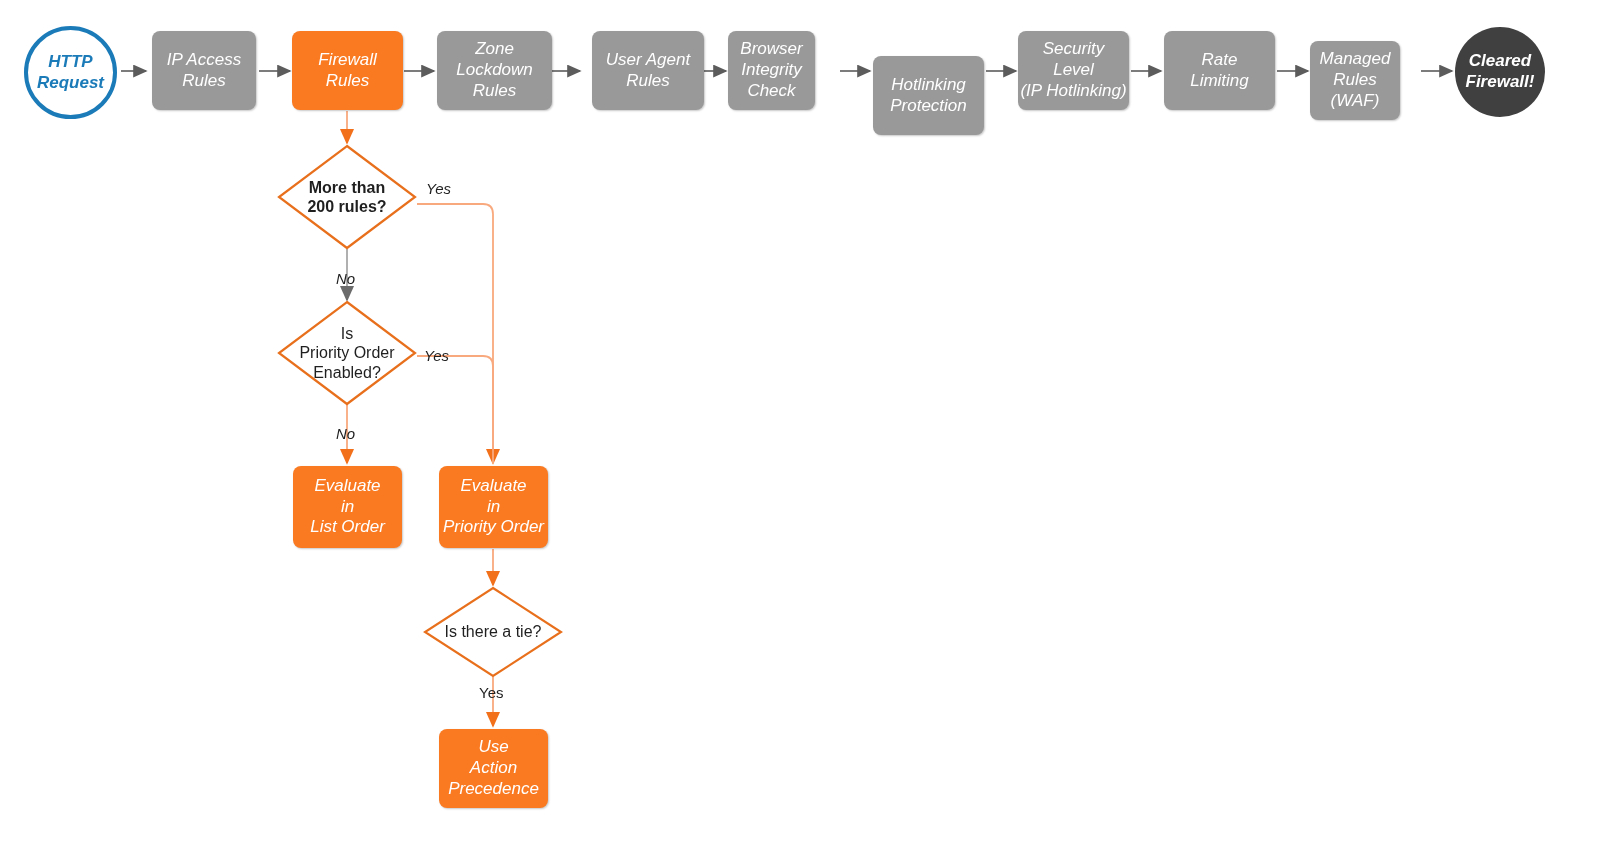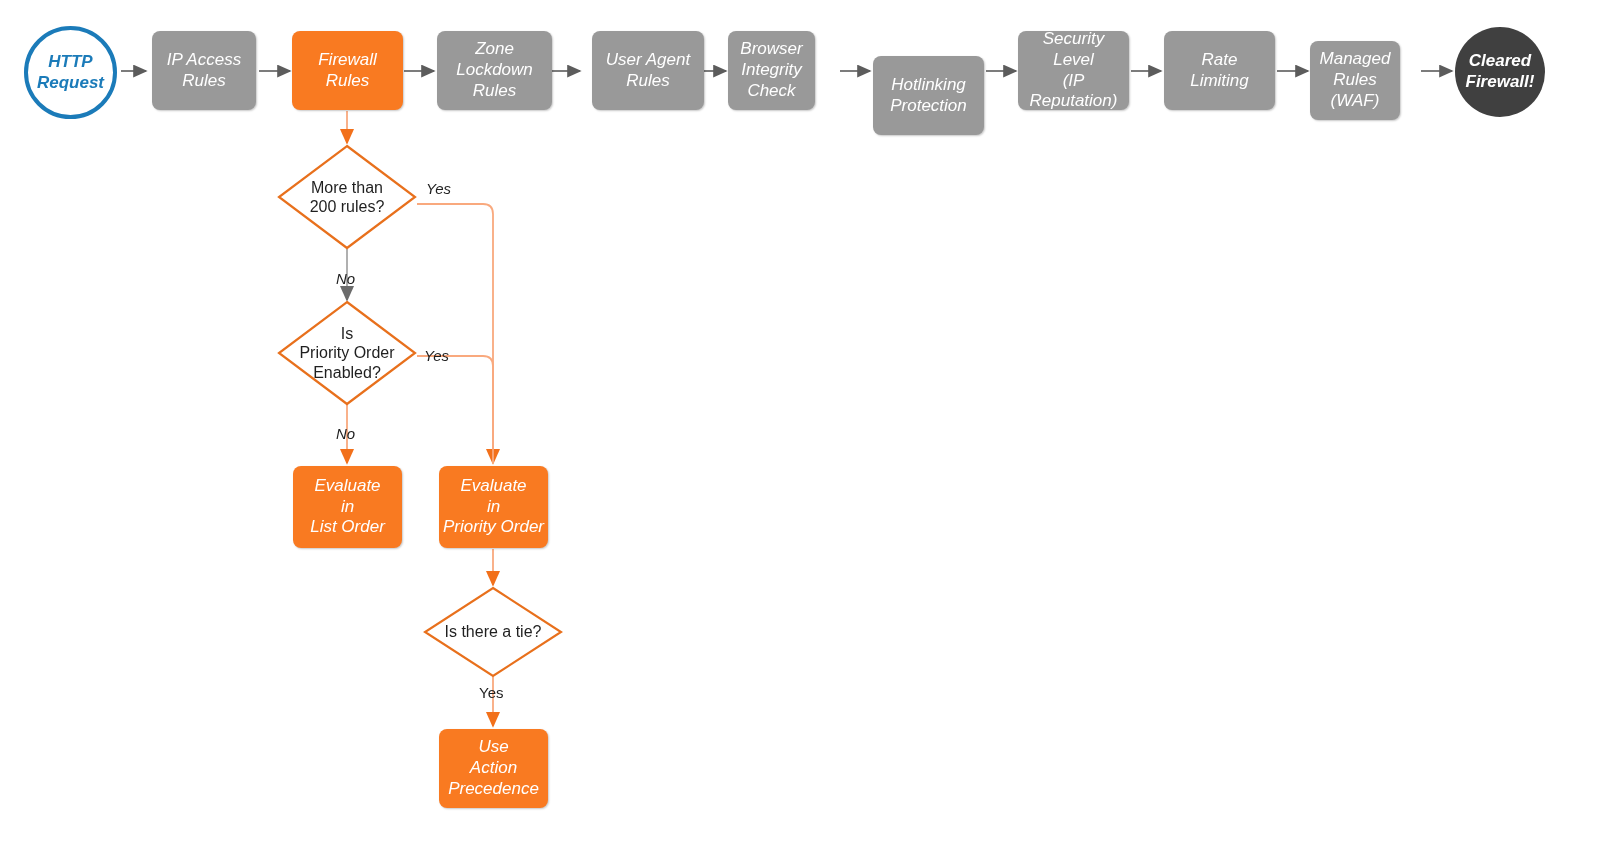--- a/index.html
+++ b/index.html
@@ -183,7 +183,7 @@
   <div class="node proc gray" style="left:1018px; top:31px; width:111px; height:79px;">
     <span class="txt">Security
 Level
-(IP Reputation)</span>
+(IP Hotlinking)</span>
   </div>
 
   <div class="node proc gray" style="left:1164px; top:31px; width:111px; height:79px;">

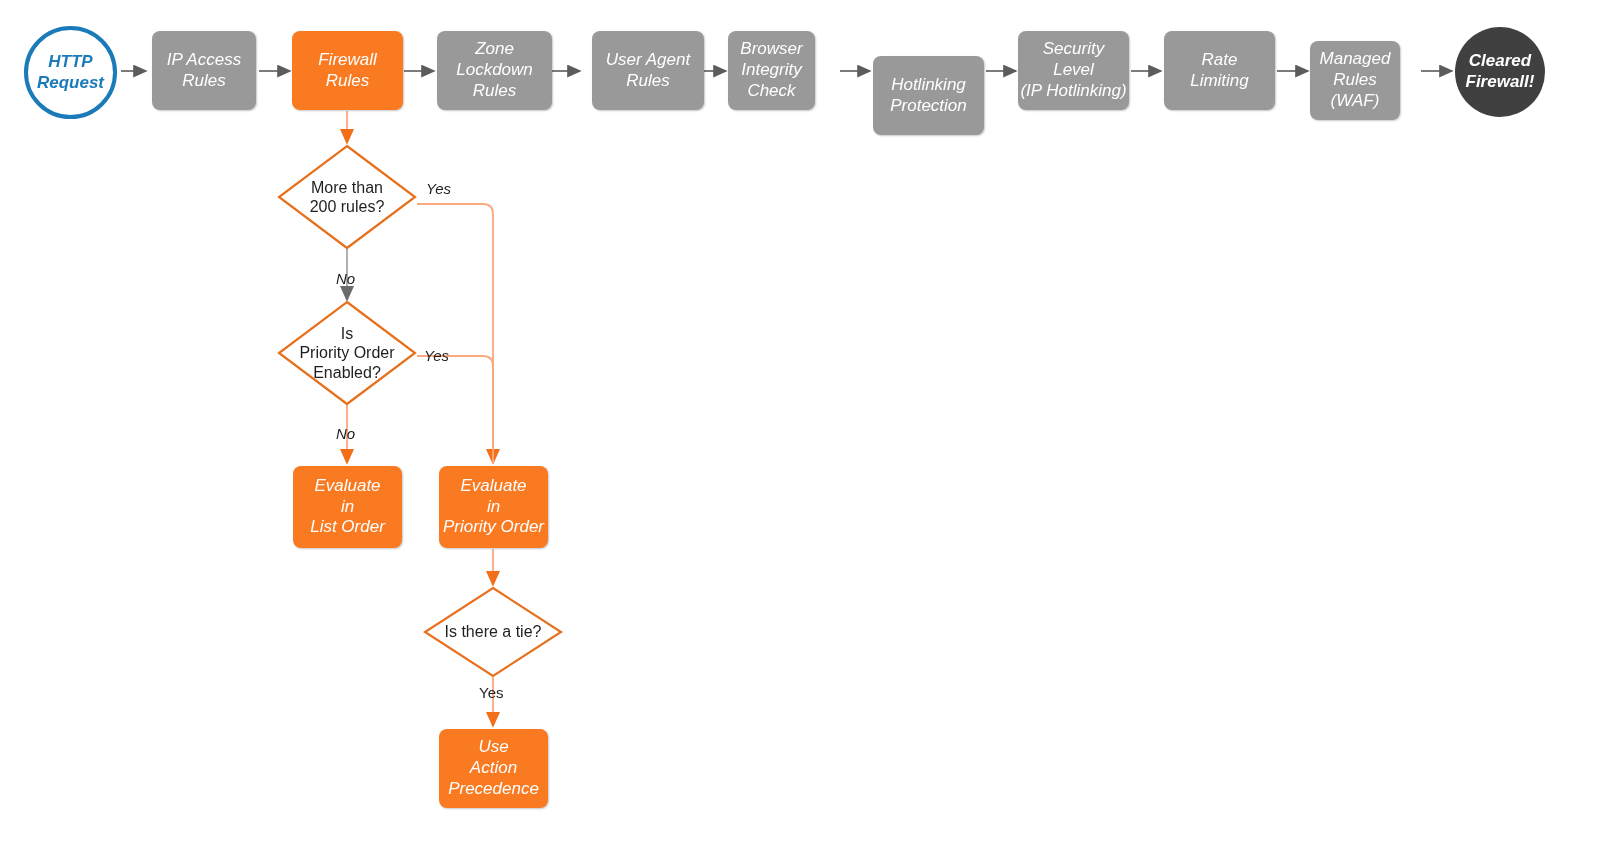--- a/index.html
+++ b/index.html
@@ -202,7 +202,7 @@
 Firewall!</span>
   </div>
 
-  <div class="diamond-wrap" style="left:277px; top:144px; width:140px; height:106px;">
+  <div class="diamond-wrap" style="left:277px; top:144px; width:140px; height:106px;font-weight:bold;">
     <svg width="140" height="106">
       <polygon points="70,2 138,53 70,104 2,53" fill="#ffffff" stroke="#e8701c" stroke-width="2.2"></polygon>
     </svg>

